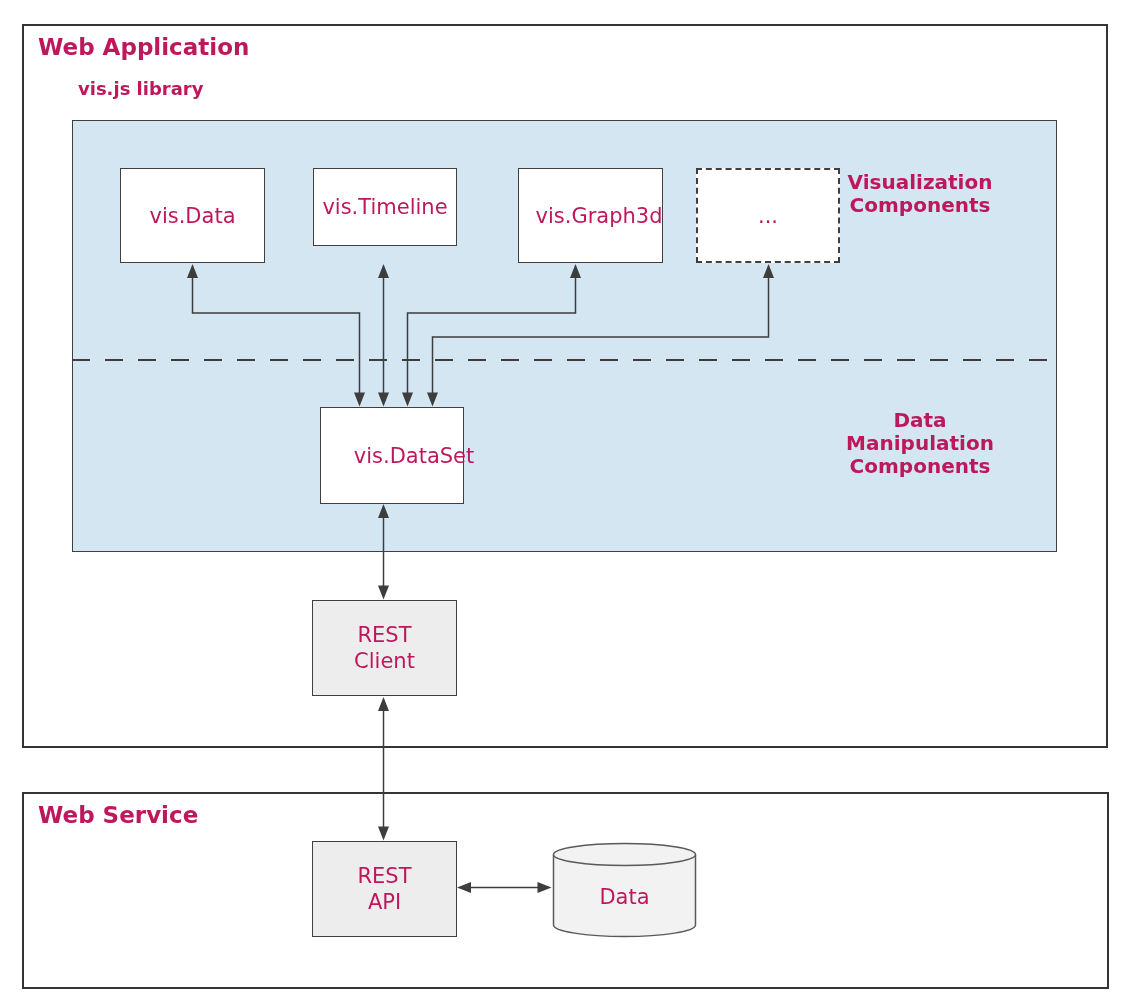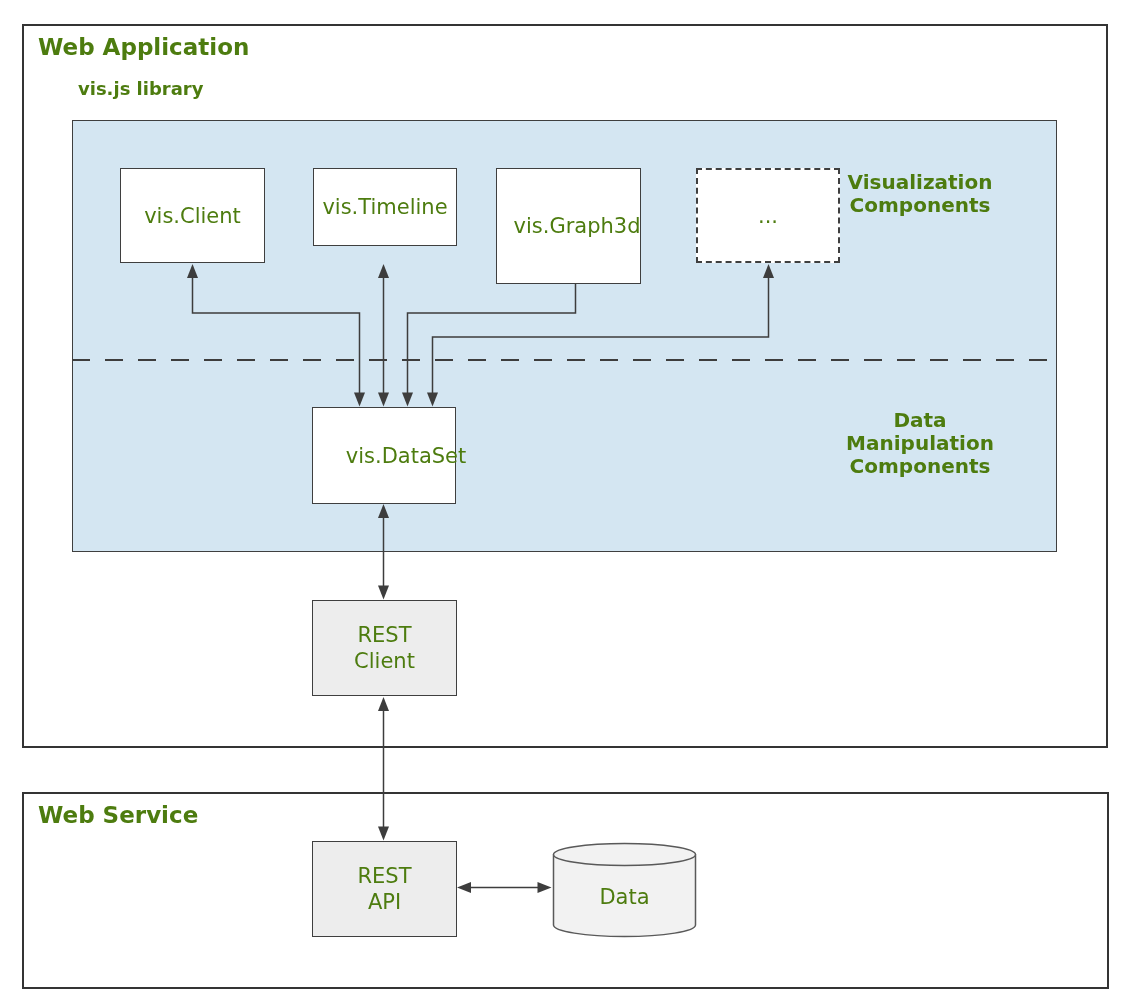--- a/index.html
+++ b/index.html
@@ -13,7 +13,7 @@
     height: 1008px;
     background: #ffffff;
     font-family: "DejaVu Sans", "Liberation Sans", sans-serif;
-    color: #4d7c0f;
+    color: #be185d;
     overflow: hidden;
   }
   .container {

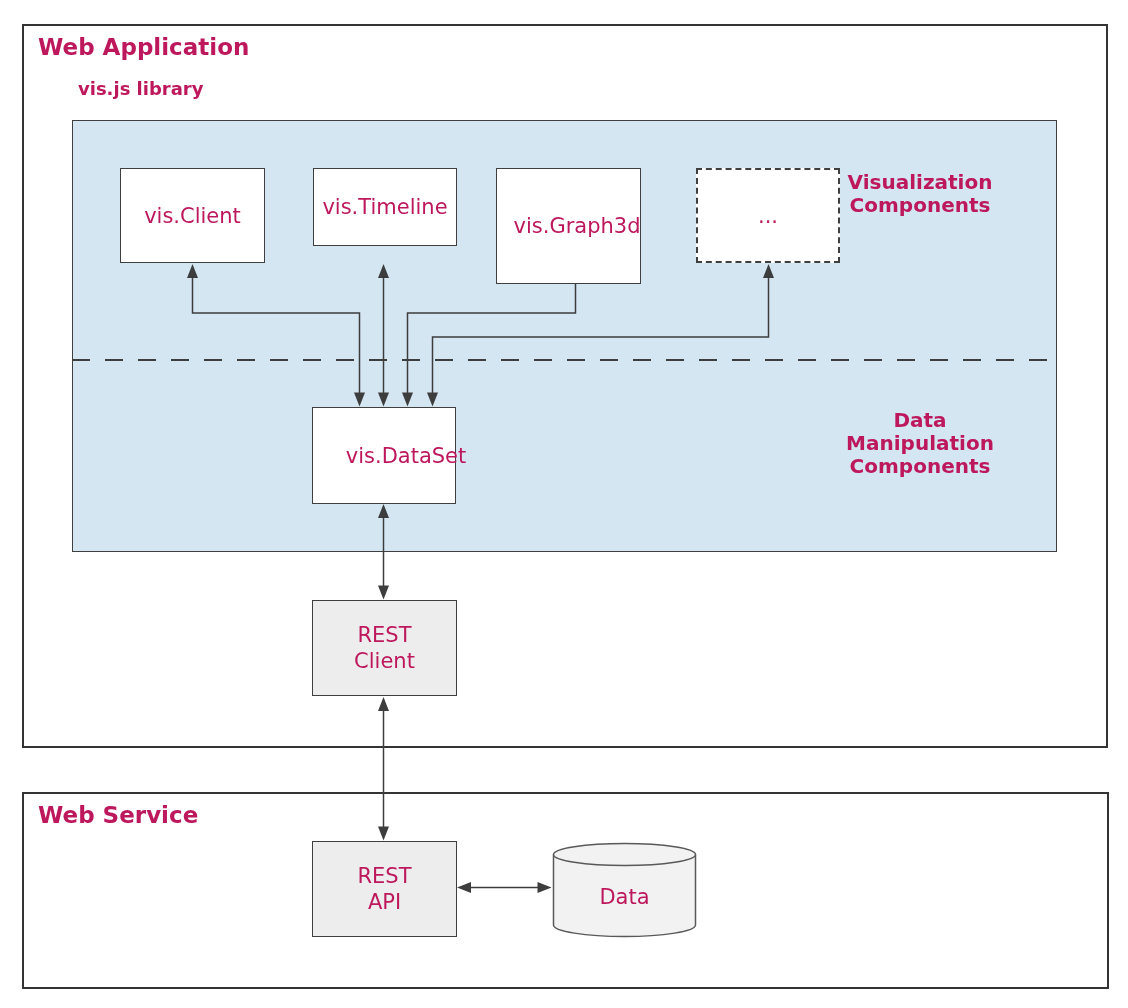--- a/index.html
+++ b/index.html
@@ -177,7 +177,7 @@
     </g>
   </svg>
 
-  <div class="node n-graph">vis.Client</div>
+  <div class="node n-graph">vis.Data</div>
   <div class="node n-timeline">vis.Timeline</div>
   <div class="node n-graph3d">vis.Graph3d</div>
   <div class="node dashed n-more">...</div>

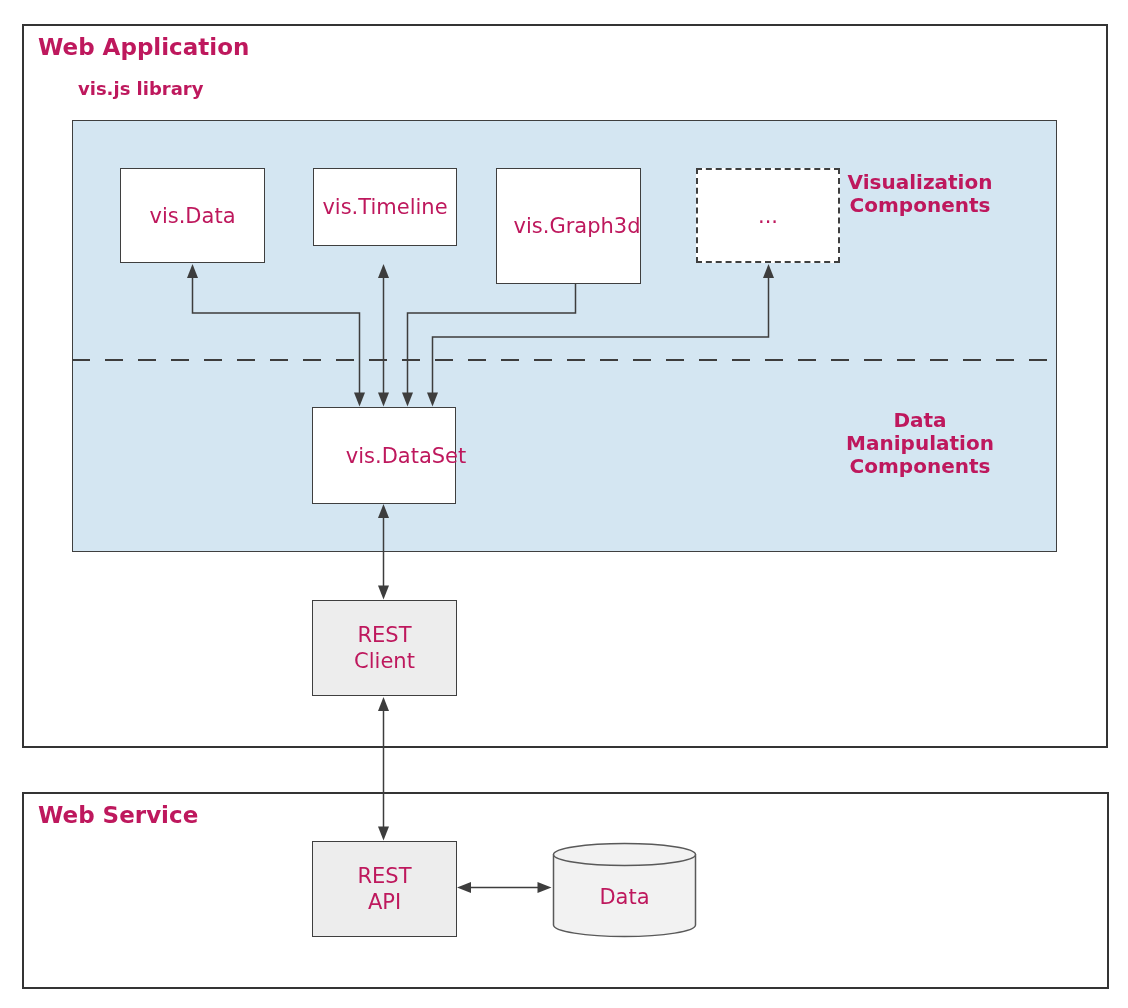--- a/index.html
+++ b/index.html
@@ -112,7 +112,7 @@
   
   .n-graph     { left: 120px; top: 168px; width: 145px; height: 95px; }
   .n-timeline  { left: 313px; top: 168px; width: 144px; height: 78px; }
-  .n-graph3d   { left: 496px; top: 168px; width: 145px; height: 116px; padding-left: 17px; }
+  .n-graph3d   { left: 518px; top: 168px; width: 145px; height: 95px; padding-left: 17px; }
   .n-more      { left: 696px; top: 168px; width: 144px; height: 95px; }
   .n-dataset   { left: 312px; top: 407px; width: 144px; height: 97px; padding-left: 44px; }
   .n-restclient{ left: 312px; top: 600px; width: 145px; height: 96px; }

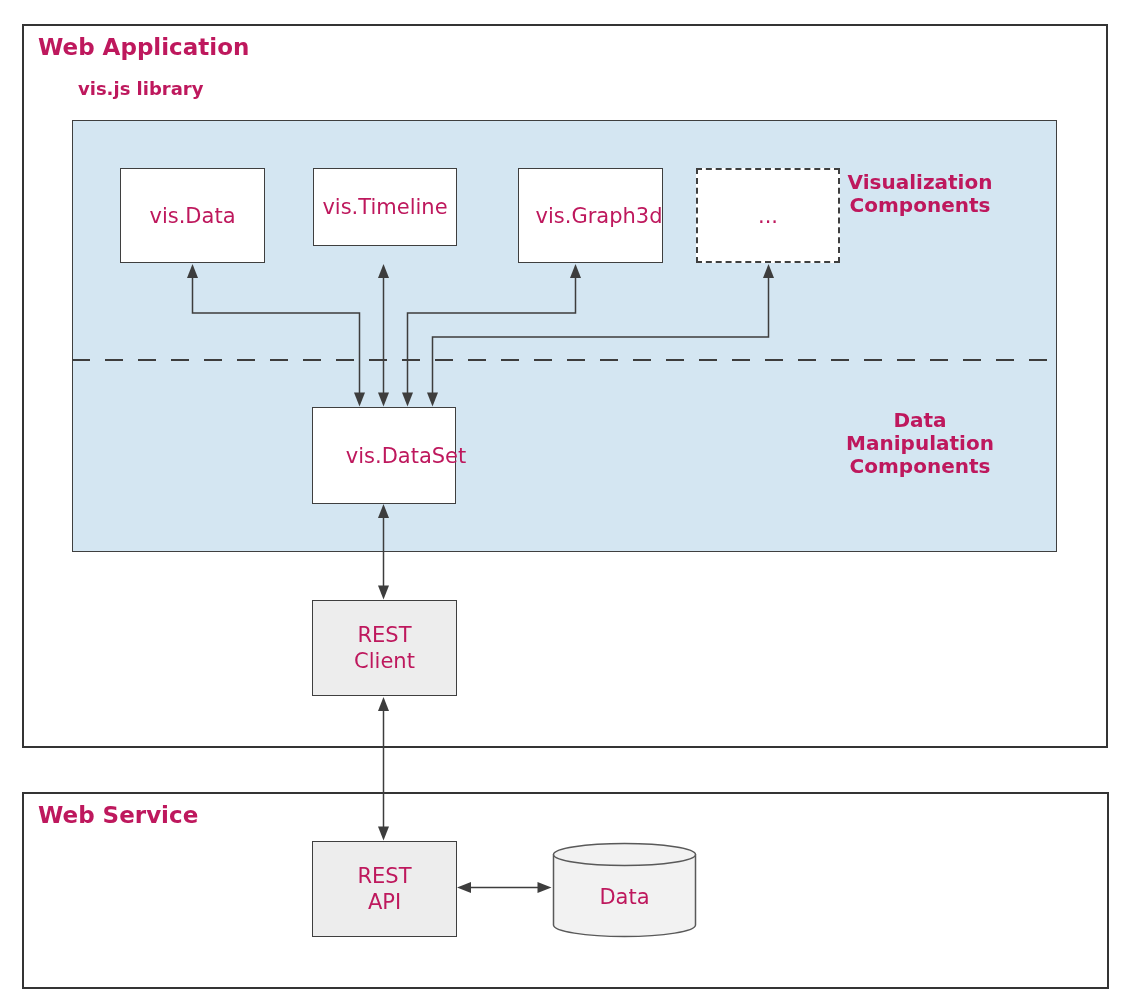--- a/index.html
+++ b/index.html
@@ -114,7 +114,7 @@
   .n-timeline  { left: 313px; top: 168px; width: 144px; height: 78px; }
   .n-graph3d   { left: 518px; top: 168px; width: 145px; height: 95px; padding-left: 17px; }
   .n-more      { left: 696px; top: 168px; width: 144px; height: 95px; }
-  .n-dataset   { left: 312px; top: 407px; width: 144px; height: 97px; padding-left: 44px; }
+  .n-dataset   { left: 320px; top: 407px; width: 144px; height: 97px; padding-left: 44px; }
   .n-restclient{ left: 312px; top: 600px; width: 145px; height: 96px; }
   .n-restapi   { left: 312px; top: 841px; width: 145px; height: 96px; }
 </style>

